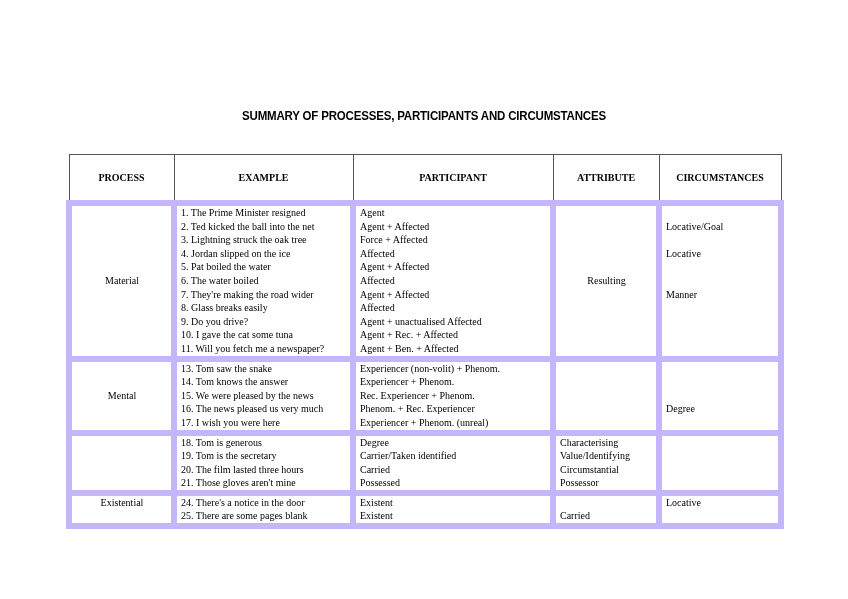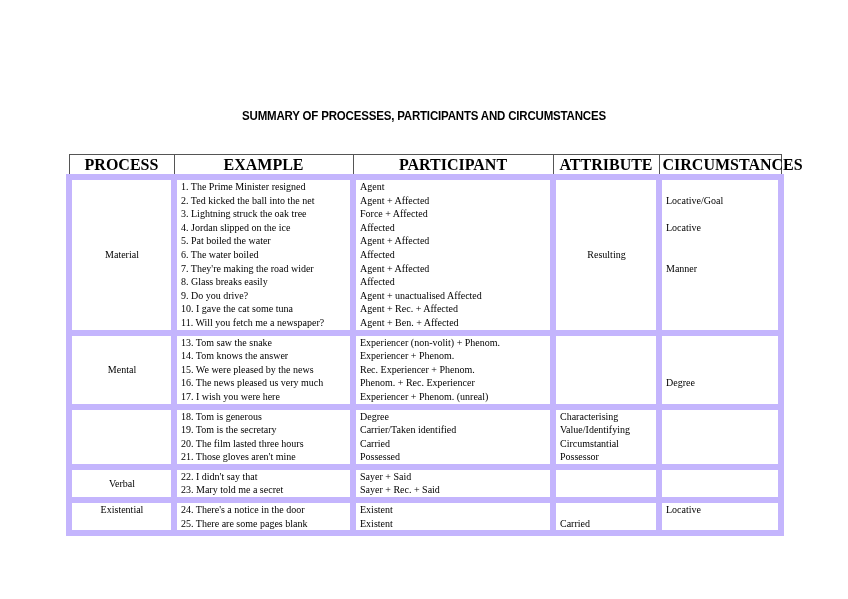--- a/index.html
+++ b/index.html
@@ -12,8 +12,8 @@
           width: 712px; table-layout: fixed; font-size: 10px; line-height: 13.6px; }
   col.c1 { width: 105px; } col.c2 { width: 179px; } col.c3 { width: 200px; }
   col.c4 { width: 106px; } col.c5 { width: 122px; }
-  th { border: 1px solid #555; font-weight: bold; font-size: 16px; height: 13px;
-       padding: 3px; line-height: 13px; text-align: center; }
+  th { border: 1px solid #555; font-weight: bold; font-size: 10px; height: 13px;
+       padding: 16px; line-height: 13px; text-align: center; }
   td { border: 6px solid #c4b5fd; padding: 0 3px 0 4px; vertical-align: top; white-space: nowrap; overflow: hidden; }
   td.proc { text-align: center; vertical-align: middle; }
   td.attr-mid { text-align: center; vertical-align: middle; }

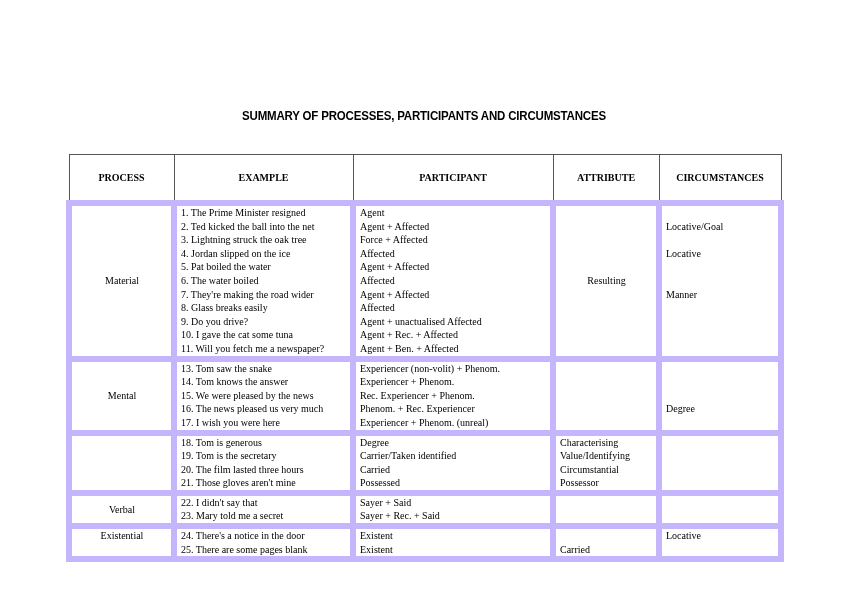--- a/index.html
+++ b/index.html
@@ -148,25 +148,6 @@
       </td>
     </tr>
 
-    <tr>
-      <td class="proc">Verbal</td>
-      <td>
-        <span class="line">22. I didn't say that</span>
-        <span class="line">23. Mary told me a secret</span>
-      </td>
-      <td>
-        <span class="line">Sayer + Said</span>
-        <span class="line">Sayer + Rec. + Said</span>
-      </td>
-      <td>
-        <span class="line"></span>
-        <span class="line"></span>
-      </td>
-      <td>
-        <span class="line"></span>
-        <span class="line"></span>
-      </td>
-    </tr>
 
     <tr>
       <td class="proc" style="vertical-align: top;">Existential</td>

